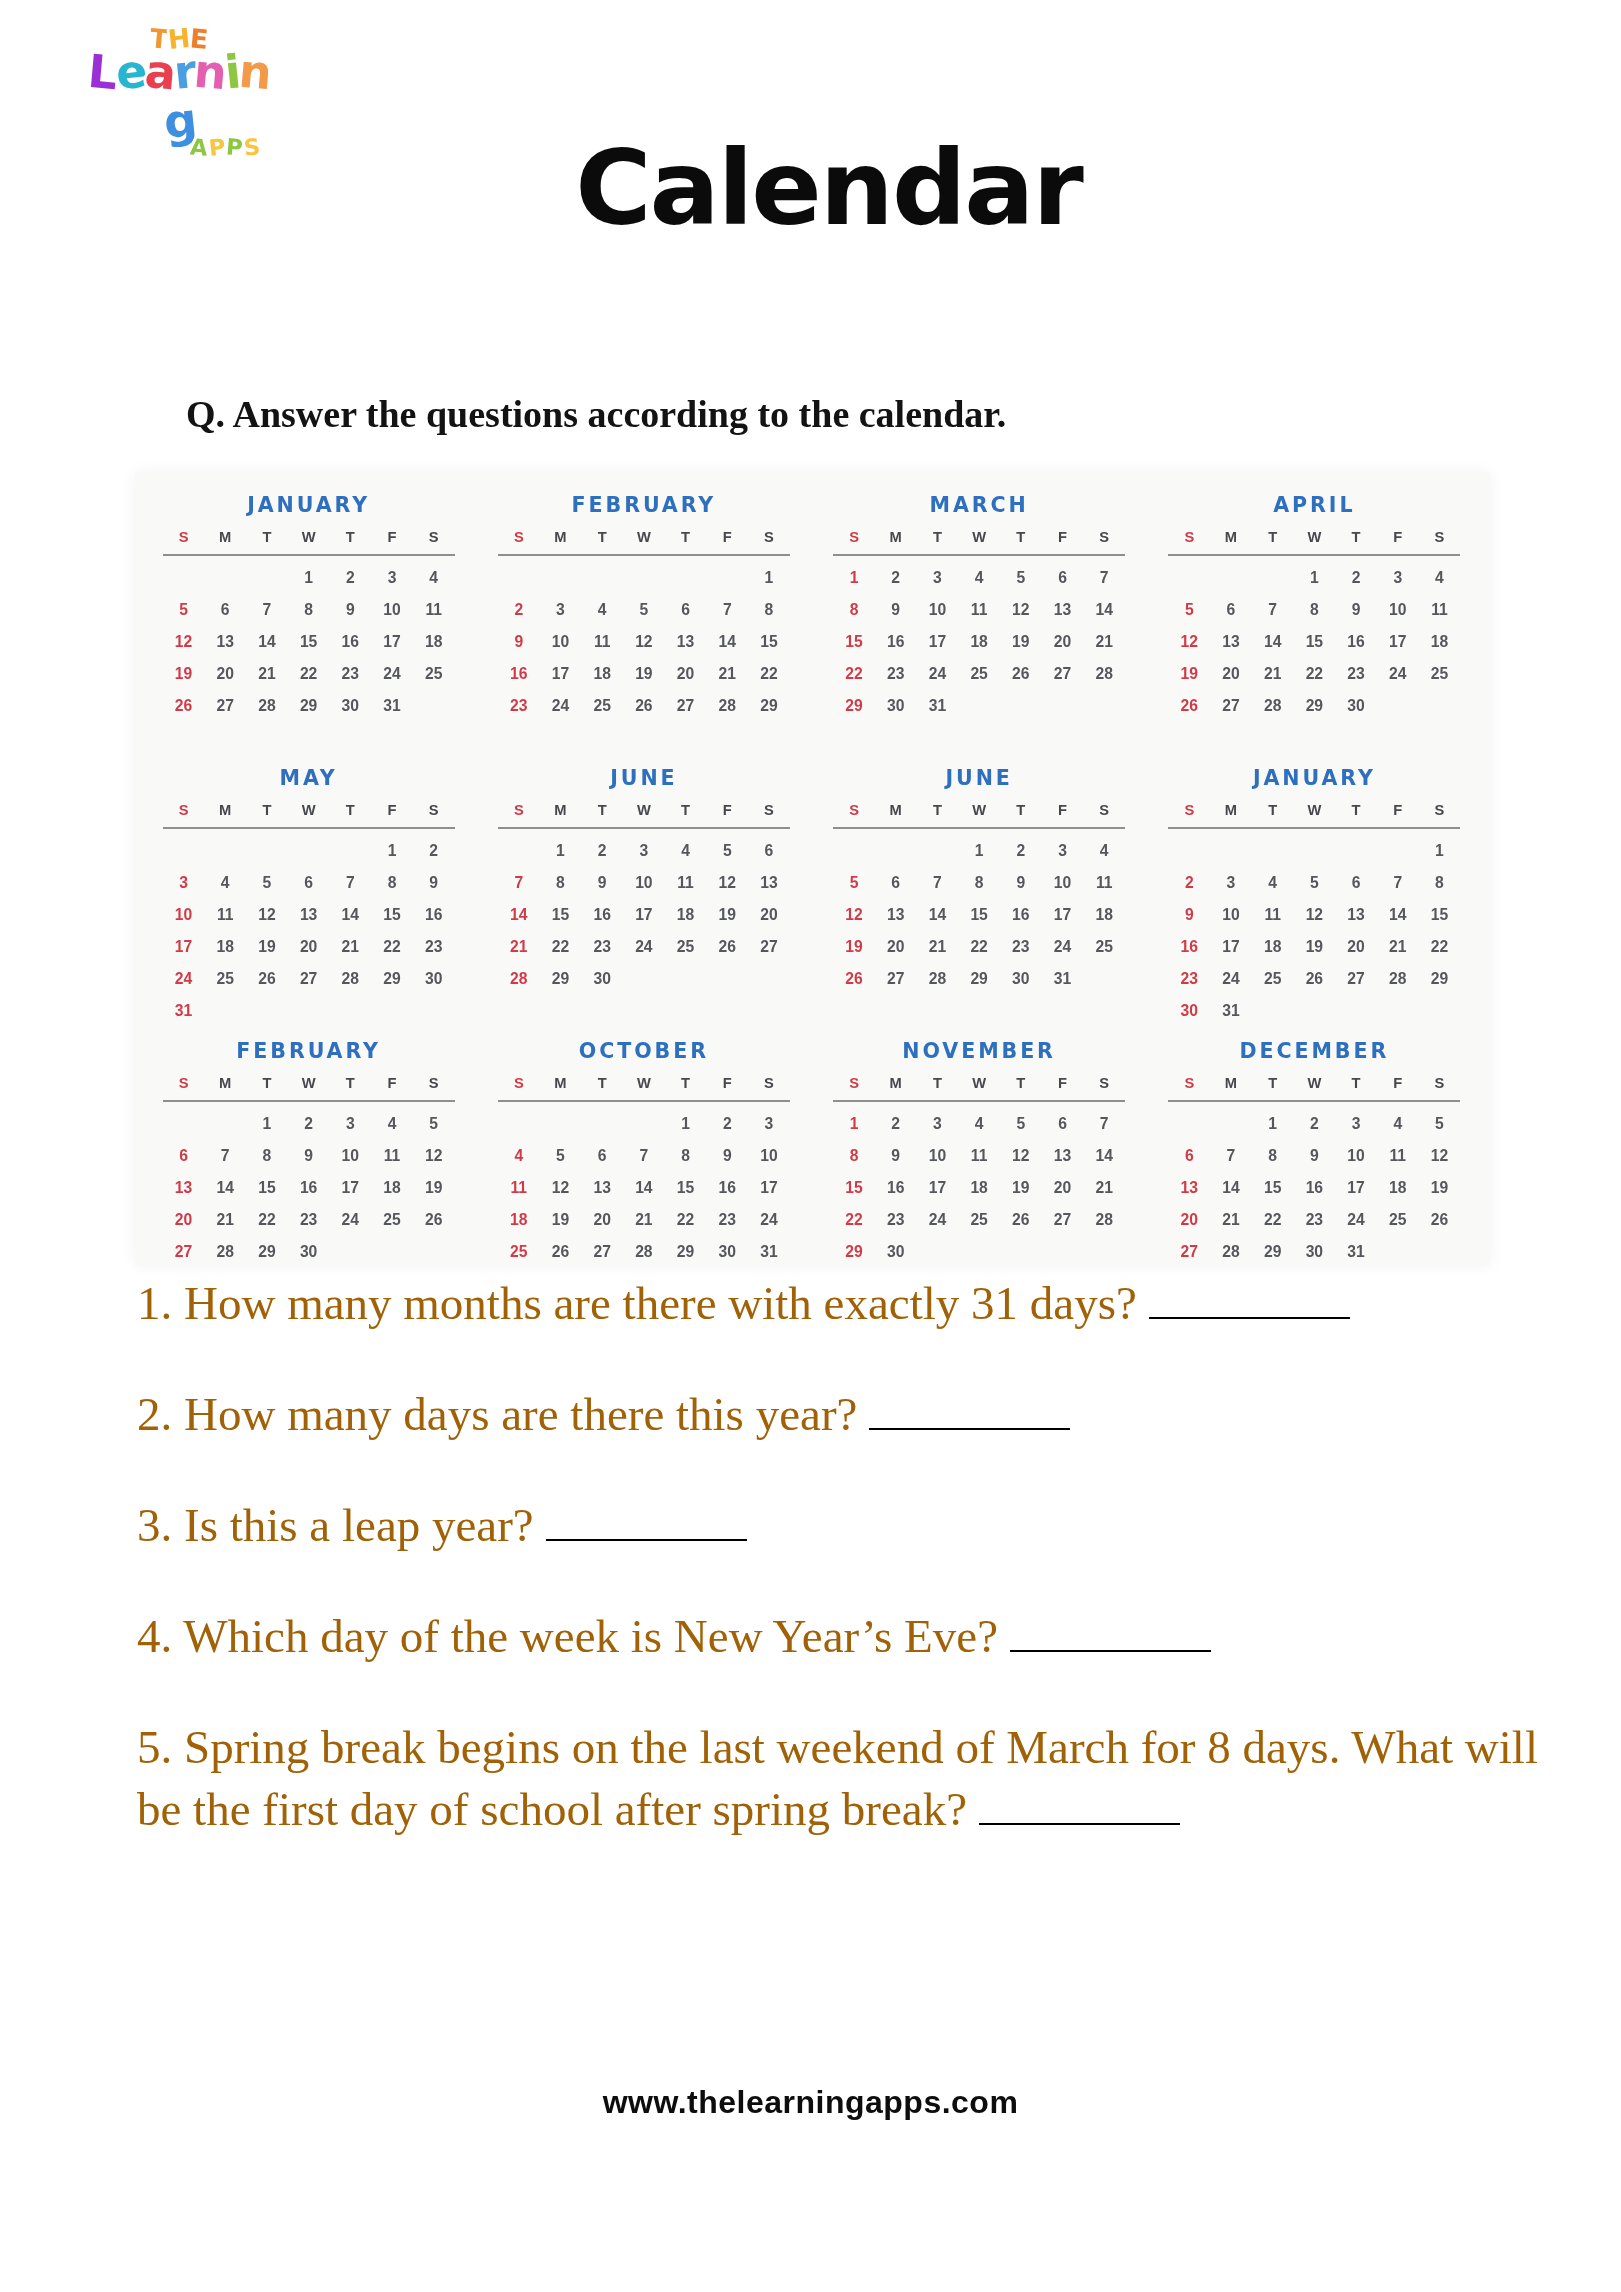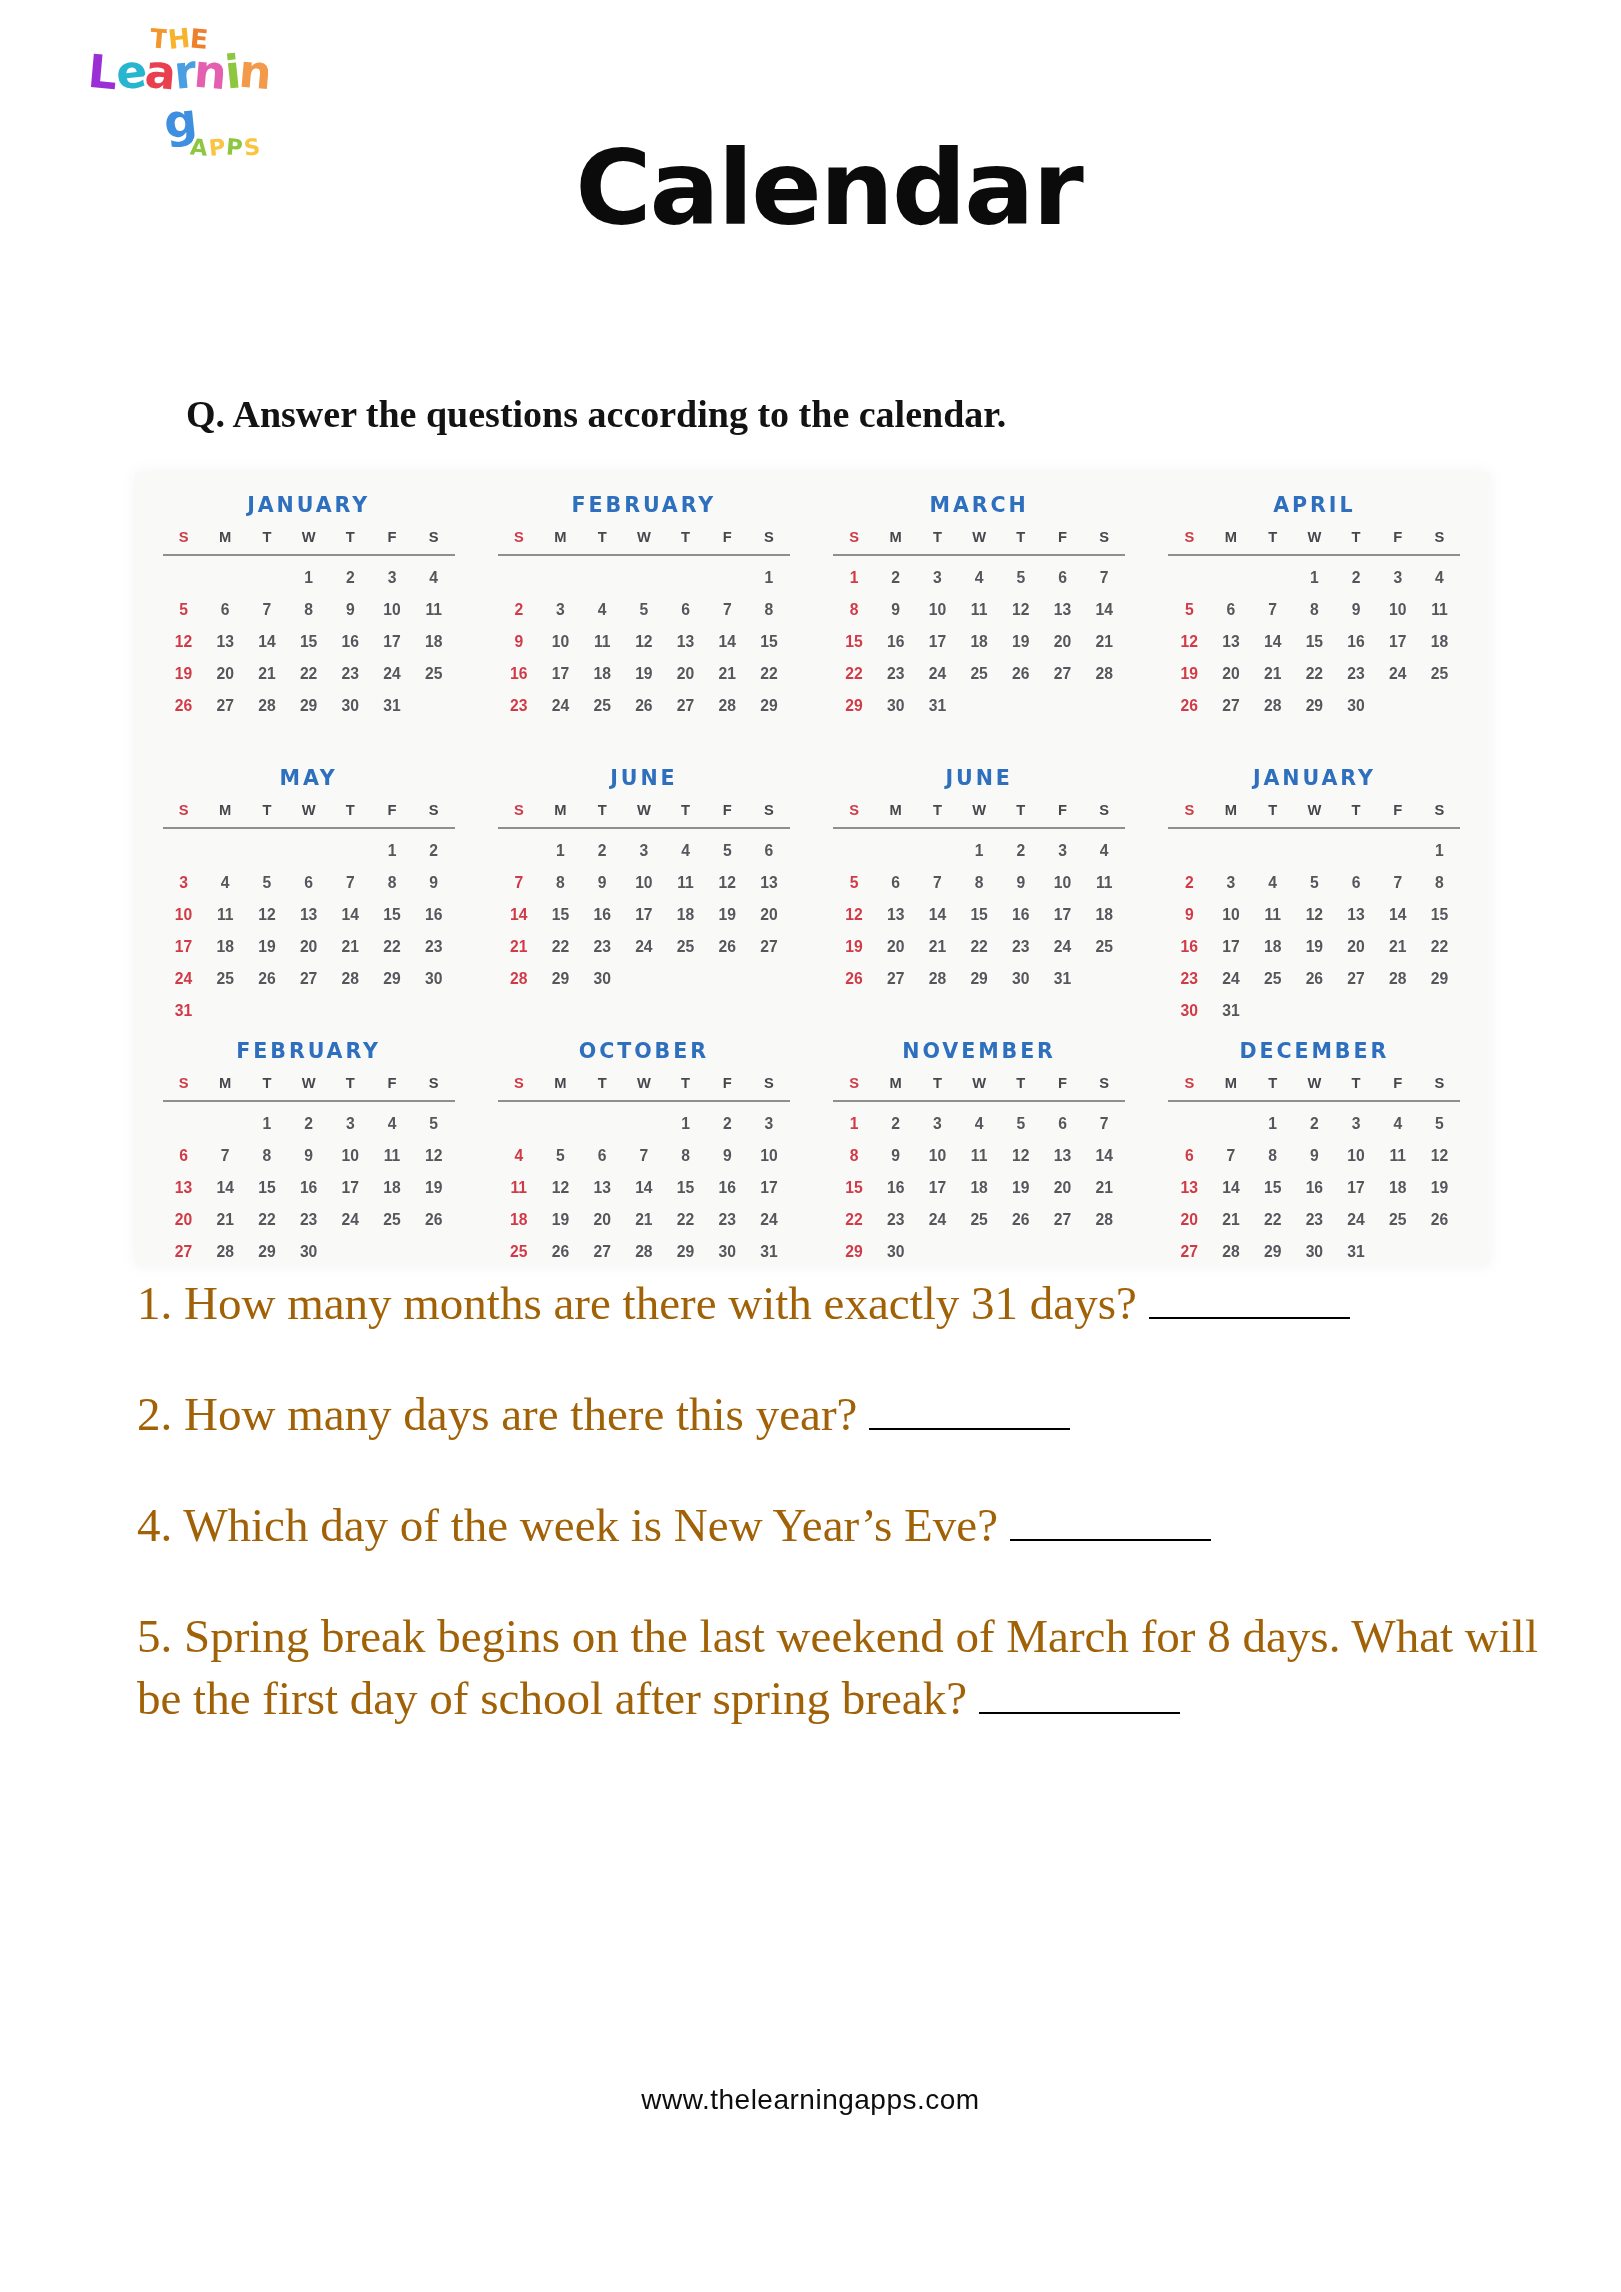--- a/index.html
+++ b/index.html
@@ -799,6 +799,7 @@
 <div class="questions">
   <div class="q"><span>1. How many months are there with exactly 31 days?</span><span class="blank"></span></div>
   <div class="q"><span>2. How many days are there this year?</span><span class="blank"></span></div>
+  <div class="q"><span>3. Is this a leap year?</span><span class="blank"></span></div>
   <div class="q"><span>4. Which day of the week is New Year’s Eve?</span><span class="blank"></span></div>
   <div class="q"><span>5. Spring break begins on the last weekend of March for 8 days. What will be the first day of school after spring break?</span><span class="blank"></span></div>
 </div>

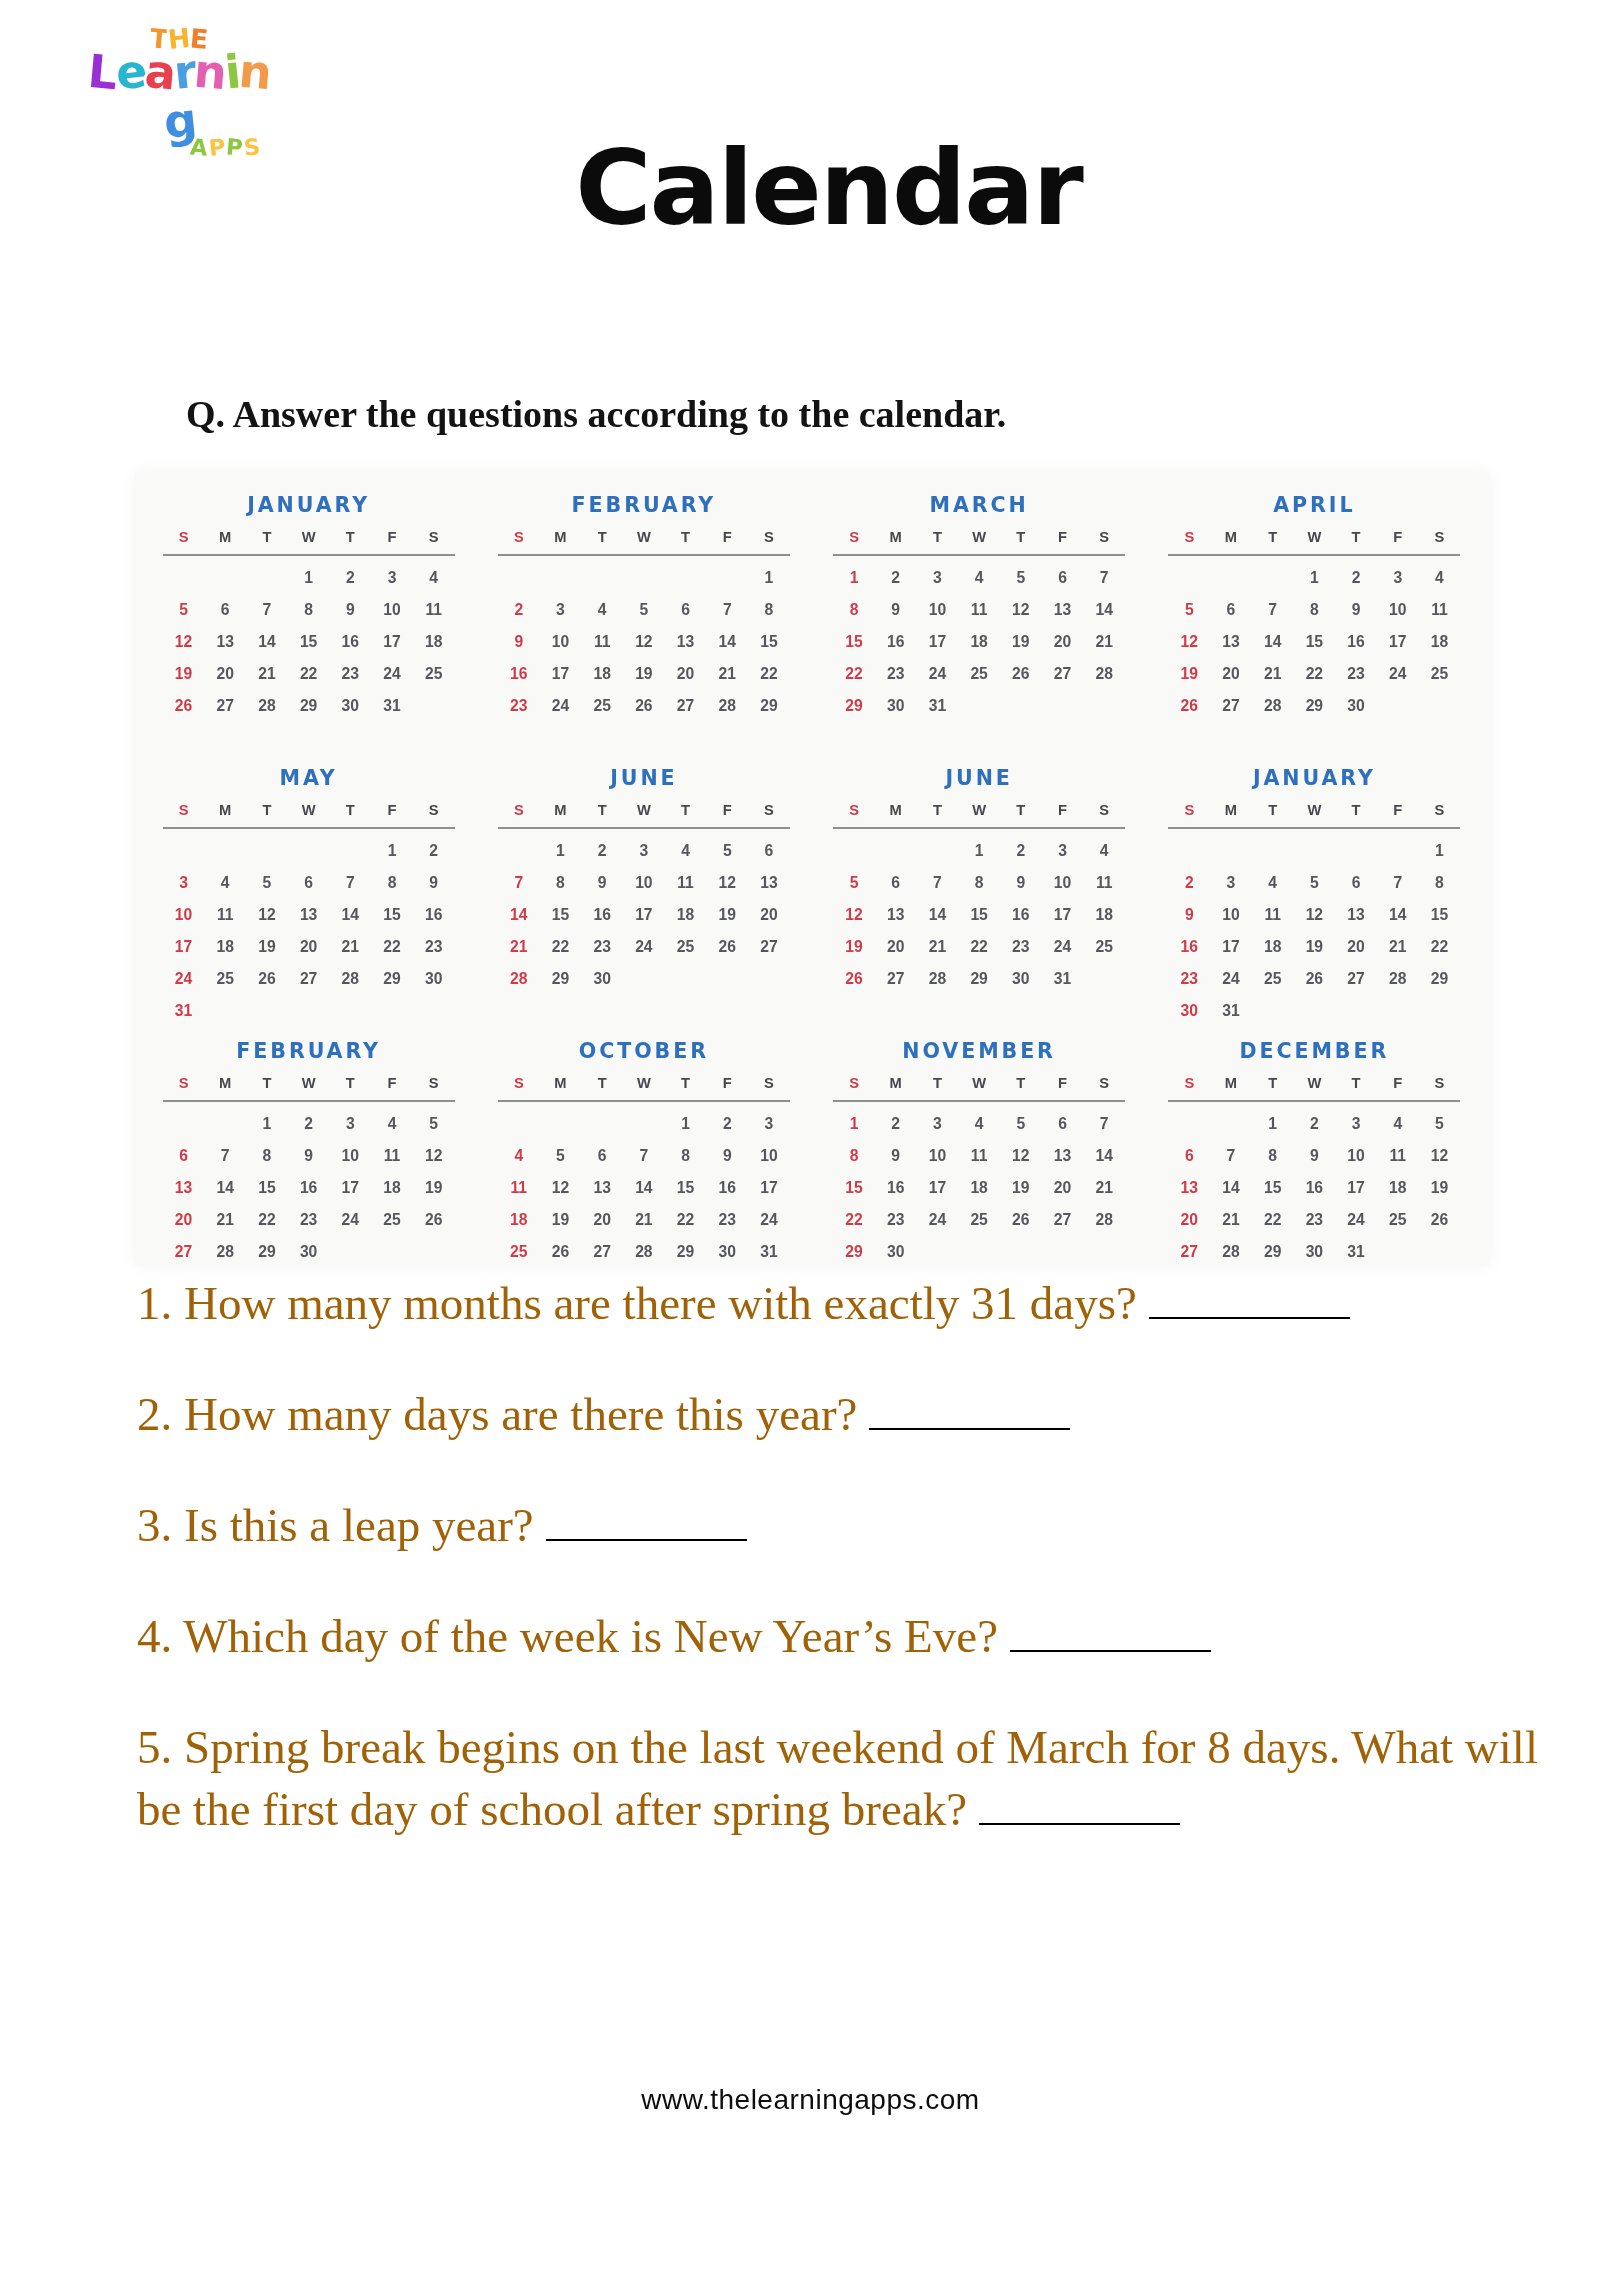--- a/index.html
+++ b/index.html
@@ -62,7 +62,7 @@
   
   .site-footer{
     position:absolute; top:2084px; left:0; width:100%; text-align:center;
-    font-size:28px; font-weight:400; color:#0d0d0d; letter-spacing:0.5px;
+    font-size:32px; font-weight:700; color:#0d0d0d; letter-spacing:0.5px;
   }
 </style>
 </head>

